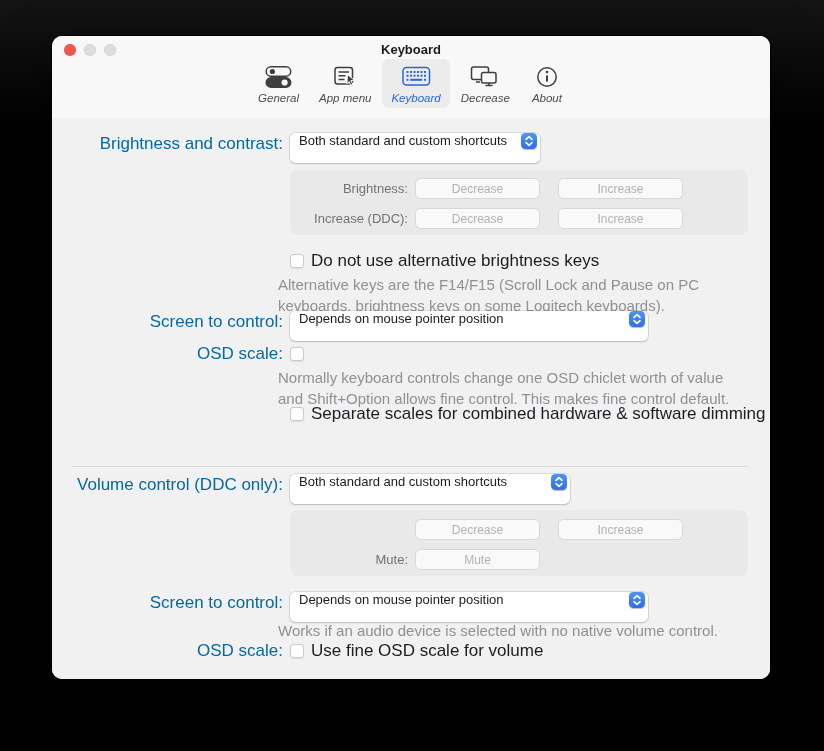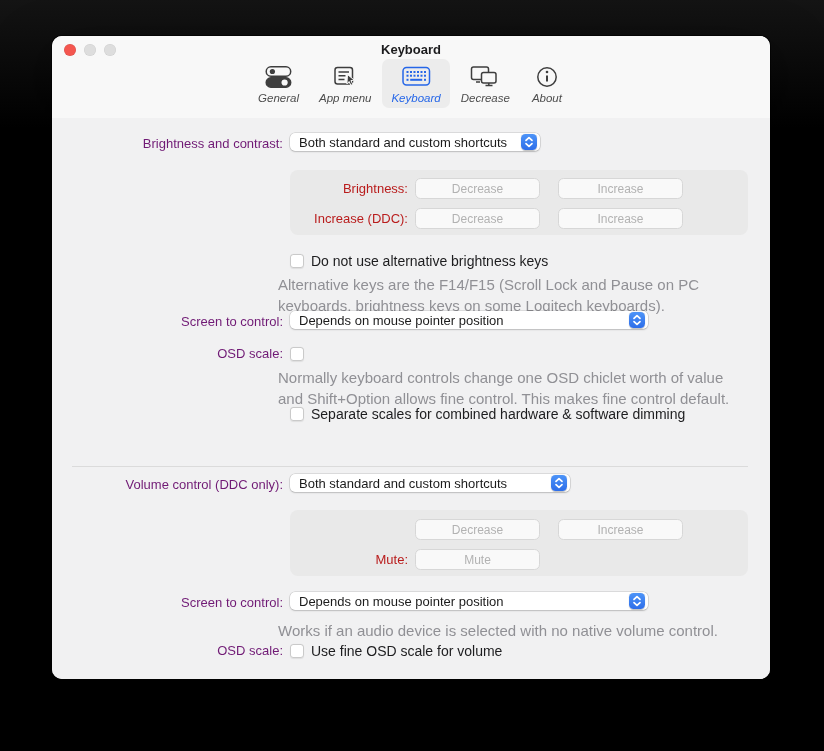--- a/index.html
+++ b/index.html
@@ -49,7 +49,7 @@
   .content { position:absolute; top:82px; left:0; right:0; bottom:0; background:#f1f1f2; }
   .r-label {
     position:absolute; left:0; width:231px; text-align:right;
-    font-size:13px; color:#701a75; white-space:nowrap;
+    font-size:17px; color:#0369a1; white-space:nowrap;
   }
   .lh22 { line-height:22px; } .lh16 { line-height:16px; }
 

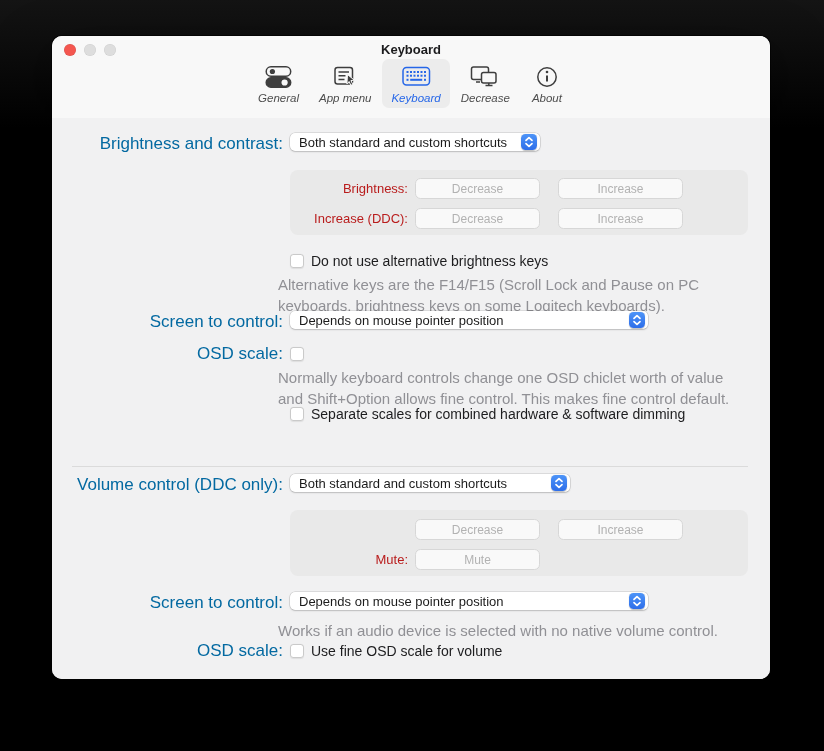--- a/index.html
+++ b/index.html
@@ -54,8 +54,8 @@
   .lh22 { line-height:22px; } .lh16 { line-height:16px; }
 
   .popup {
-    position:absolute; left:238px; height:18px; background:#fff;
-    border-radius:5px; display:flex; align-items:center;
+    position:absolute; left:238px; height:30px; background:#fff;
+    border-radius:5px; display:flex; 
     box-shadow:0 0 0 .5px rgba(0,0,0,.18), 0 1px 2px rgba(0,0,0,.14);
   }
   .popup-text {

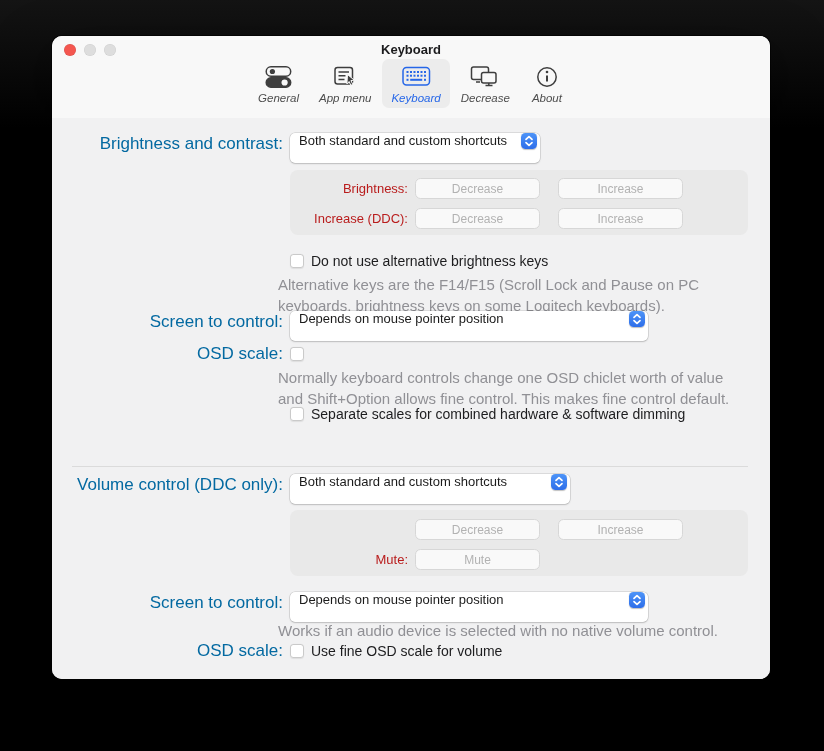--- a/index.html
+++ b/index.html
@@ -74,7 +74,7 @@
   }
   .gb-label {
     position:absolute; left:0; width:118px; text-align:right;
-    font-size:13px; color:#b91c1c; line-height:21px; white-space:nowrap;
+    font-size:13px; color:#737373; line-height:21px; white-space:nowrap;
   }
   .gb-btn {
     position:absolute; height:21px; width:125px;

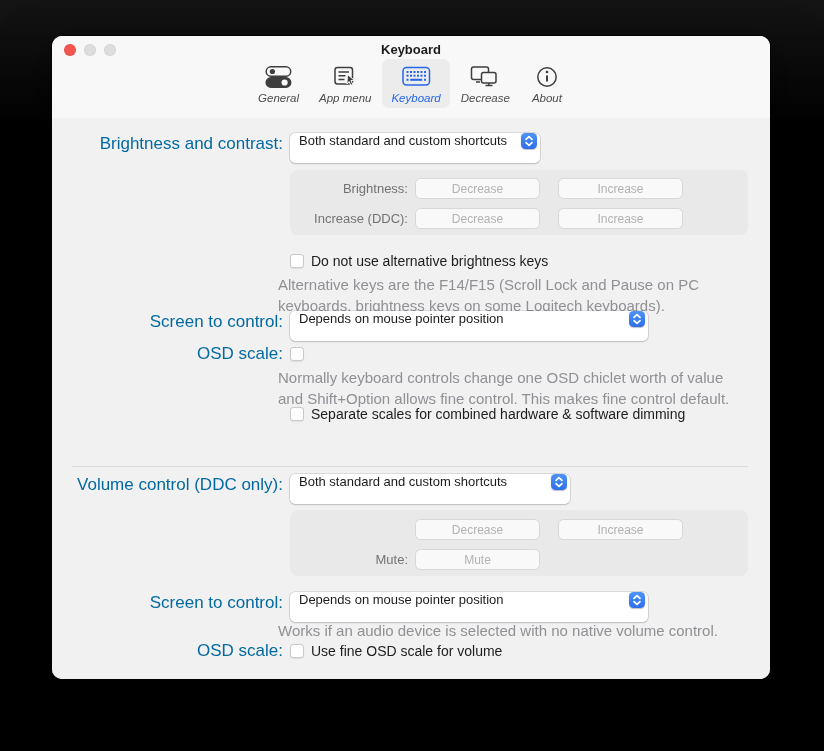--- a/index.html
+++ b/index.html
@@ -87,7 +87,7 @@
     width:14px; height:14px; flex:none; background:#fff; border-radius:3.5px;
     box-shadow:0 0 0 1px #cacaca inset, 0 .5px 1px rgba(0,0,0,.08);
   }
-  .check-label { font-size:14px; color:#1d1d1f; white-space:nowrap; }
+  .check-label { font-size:17px; color:#1d1d1f; white-space:nowrap; }
 
   .help {
     position:absolute; left:226px; width:452px;

